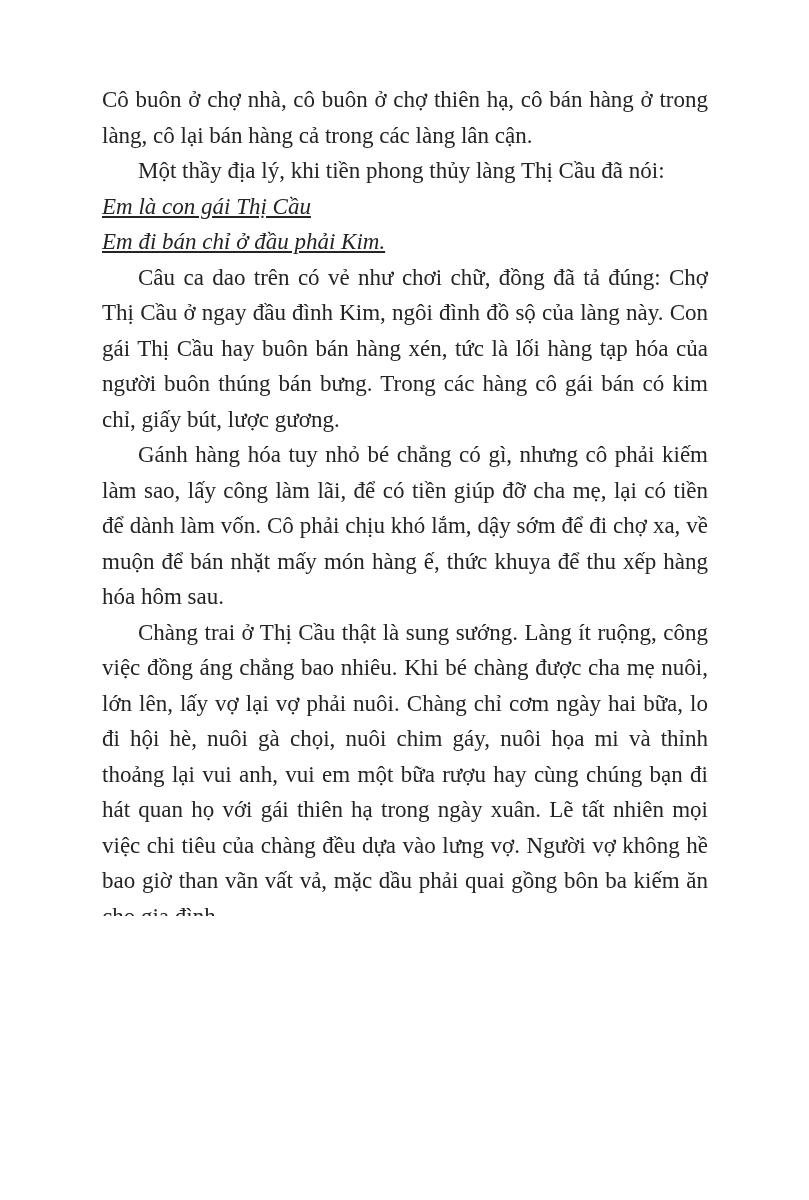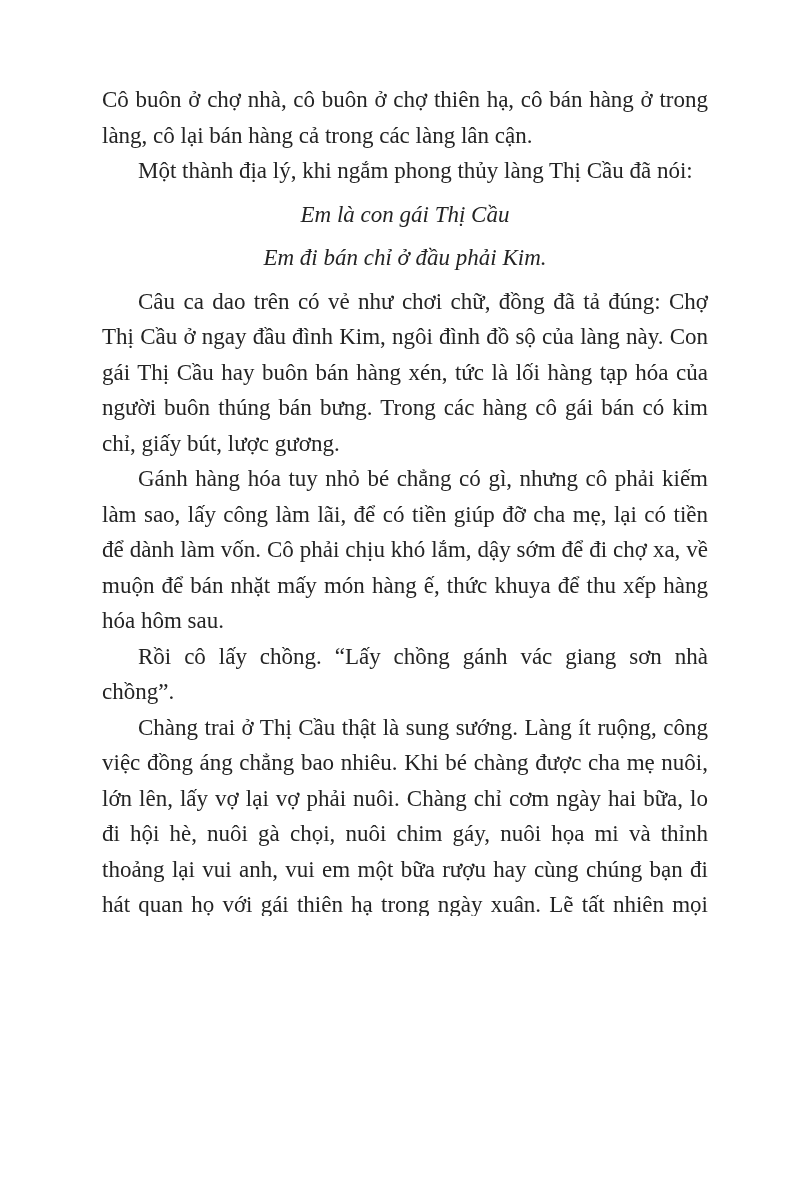--- a/index.html
+++ b/index.html
@@ -68,7 +68,7 @@
   <div class="text-block">
     <p class="para no-indent">Cô buôn ở chợ nhà, cô buôn ở chợ thiên hạ, cô bán hàng ở trong làng, cô lại bán hàng cả trong các làng lân cận.</p>
 
-    <p class="para">Một thành địa lý, khi ngắm phong thủy làng Thị Cầu đã nói:</p>
+    <p class="para">Một thầy địa lý, khi tiền phong thủy làng Thị Cầu đã nói:</p>
 
 
 

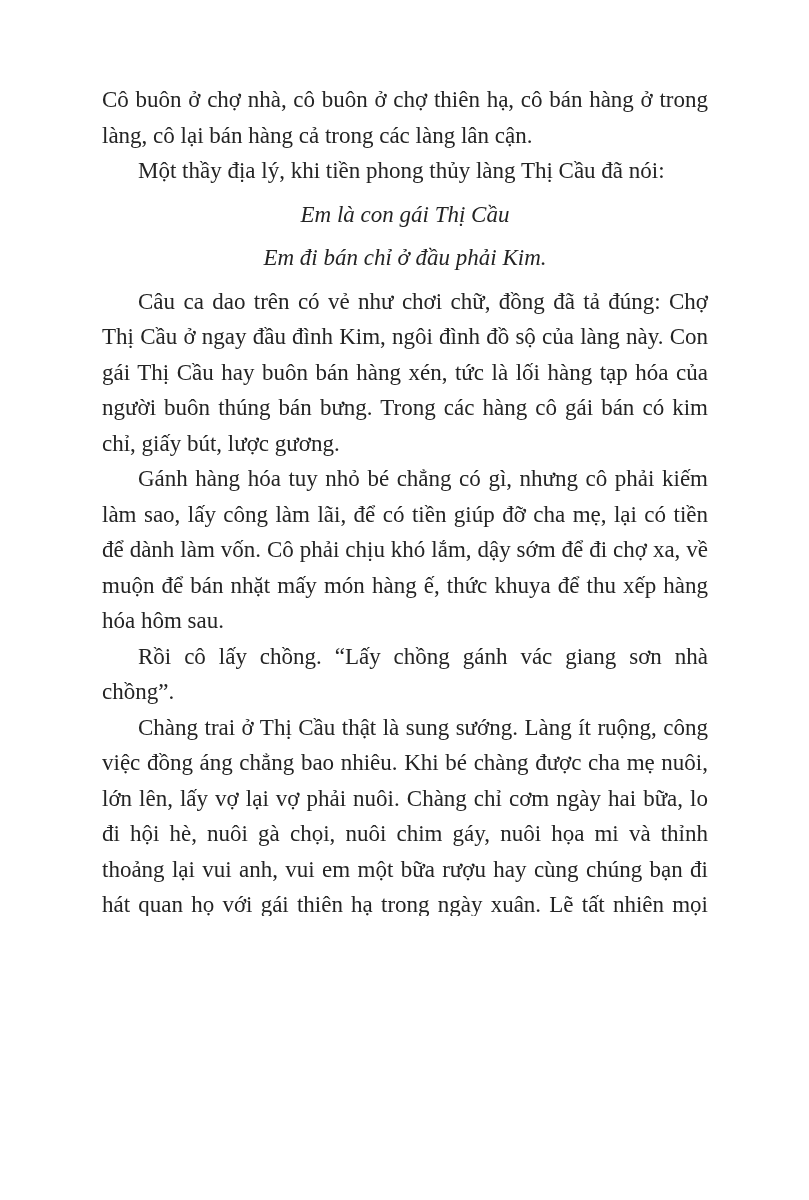--- a/index.html
+++ b/index.html
@@ -34,10 +34,11 @@
     text-indent: 0;
   }
   .verse {
-    margin: 8px;
-    text-align: center;
+    margin: 0;
+    text-align: left;
     font-style: italic;
     text-indent: 0;
+    text-decoration: underline;
   }
   .page-footer {
     position: absolute;

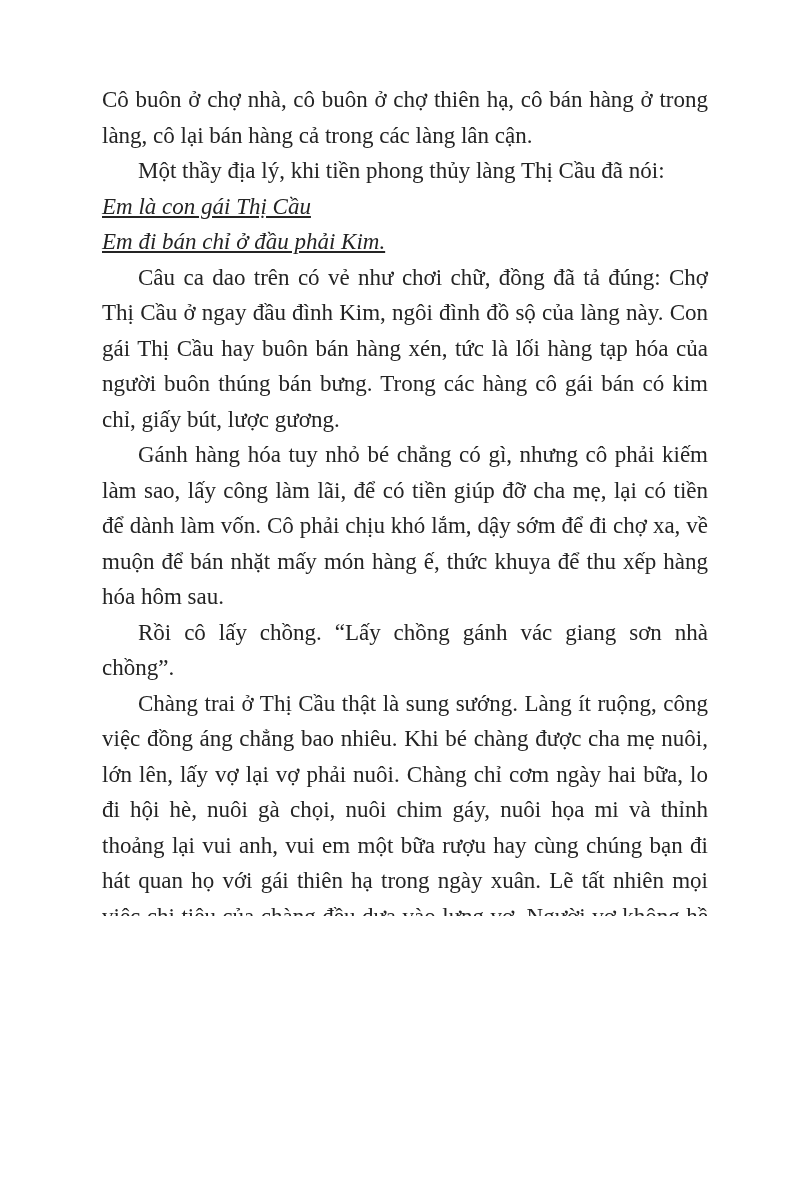--- a/index.html
+++ b/index.html
@@ -81,7 +81,6 @@
 
     <p class="para">Gánh hàng hóa tuy nhỏ bé chẳng có gì, nhưng cô phải kiếm làm sao, lấy công làm lãi, để có tiền giúp đỡ cha mẹ, lại có tiền để dành làm vốn. Cô phải chịu khó lắm, dậy sớm để đi chợ xa, về muộn để bán nhặt mấy món hàng ế, thức khuya để thu xếp hàng hóa hôm sau.</p>
 
-    <p class="para">Rồi cô lấy chồng. “Lấy chồng gánh vác giang sơn nhà chồng”.</p>
 
     <p class="para">Chàng trai ở Thị Cầu thật là sung sướng. Làng ít ruộng, công việc đồng áng chẳng bao nhiêu. Khi bé chàng được cha mẹ nuôi, lớn lên, lấy vợ lại vợ phải nuôi. Chàng chỉ cơm ngày hai bữa, lo đi hội hè, nuôi gà chọi, nuôi chim gáy, nuôi họa mi và thỉnh thoảng lại vui anh, vui em một bữa rượu hay cùng chúng bạn đi hát quan họ với gái thiên hạ trong ngày xuân. Lẽ tất nhiên mọi việc chi tiêu của chàng đều dựa vào lưng vợ. Người vợ không hề bao giờ than vãn vất vả, mặc dầu phải quai gồng bôn ba kiếm ăn cho gia đình,</p>
   </div>

